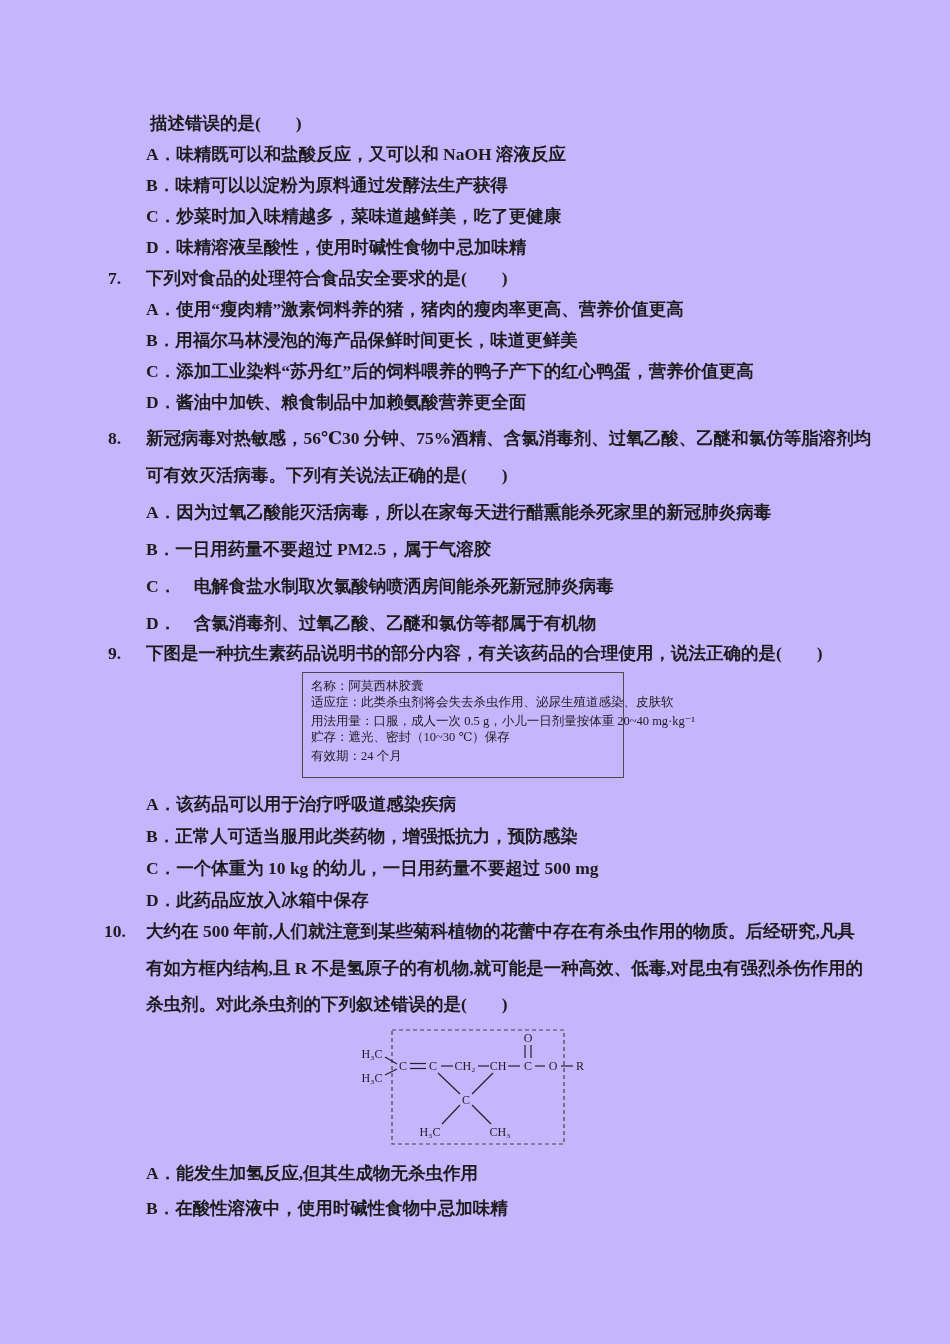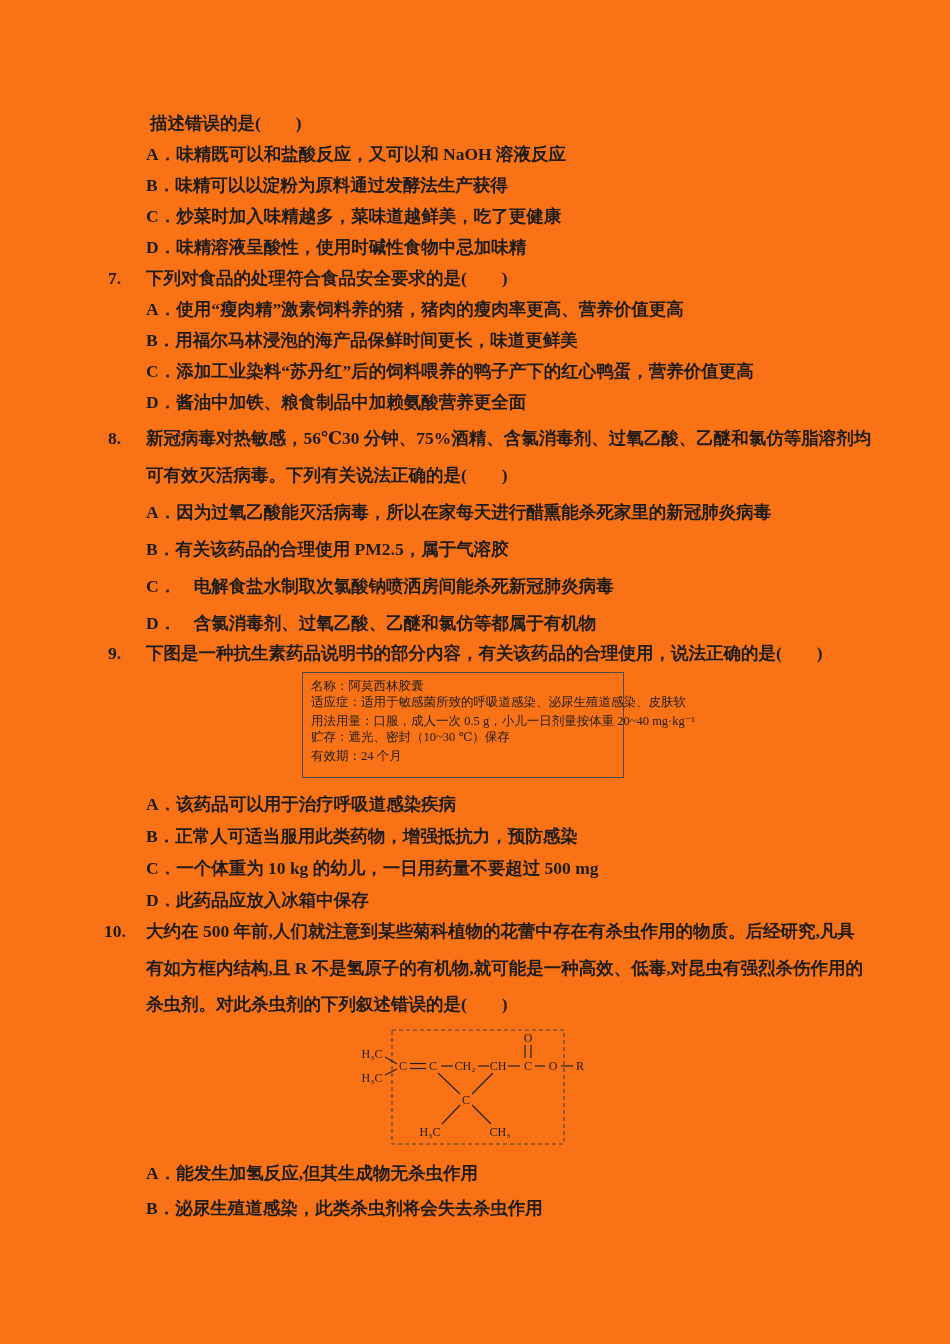--- a/index.html
+++ b/index.html
@@ -9,7 +9,7 @@
     width: 950px;
     height: 1344px;
     margin: 0 auto;
-    background: #f97316;
+    background: #c4b5fd;
     font-family: "Liberation Serif", "DejaVu Serif", serif;
     color: #1c1c1c;
     font-size: 17.5px;

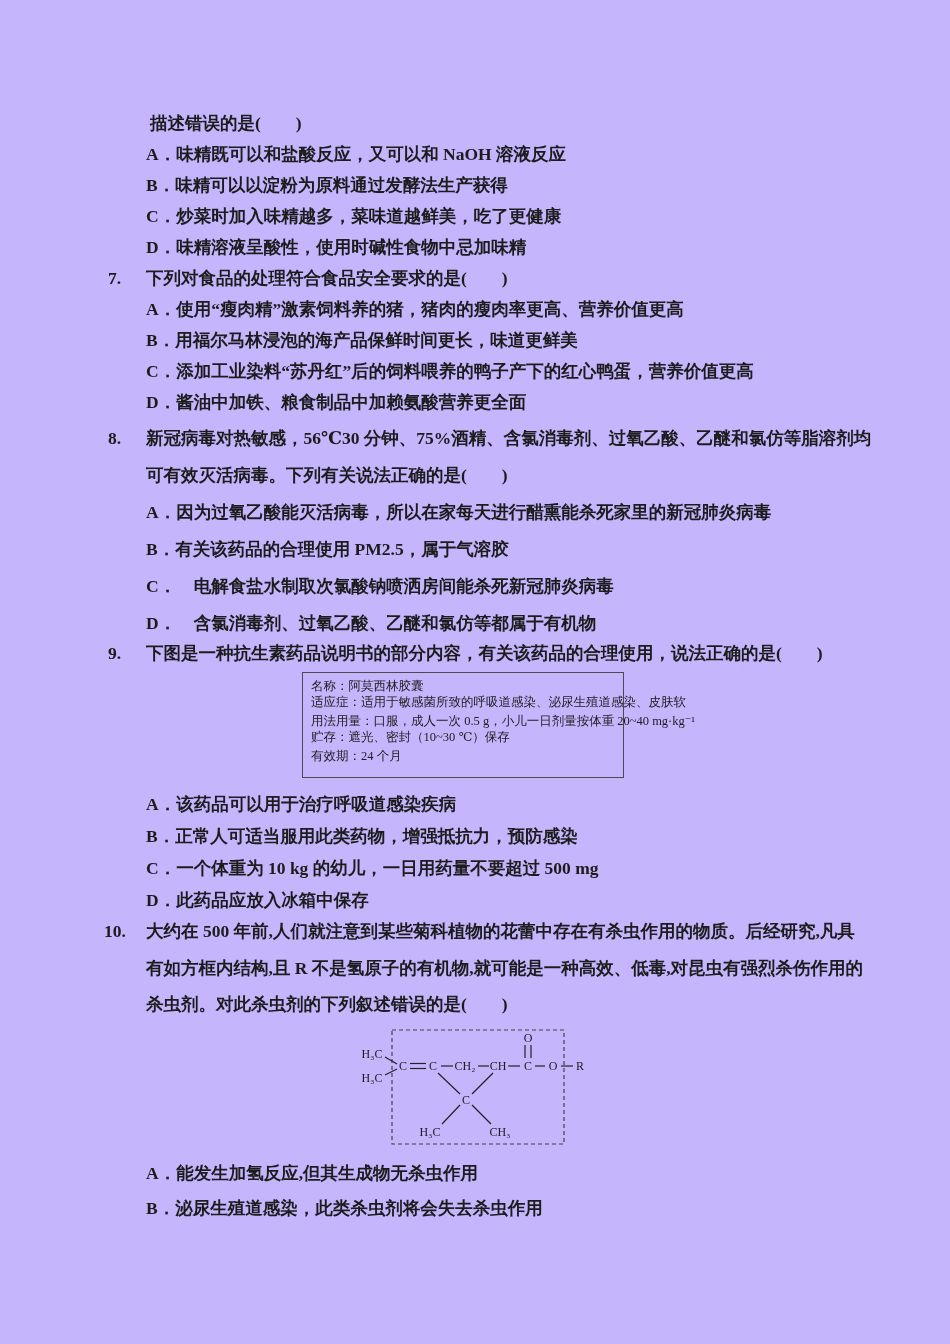--- a/index.html
+++ b/index.html
@@ -89,7 +89,7 @@
     <span class="stem">可有效灭活病毒。下列有关说法正确的是(　　)</span>
   </div>
   <div class="line opt" style="top:500px">A．因为过氧乙酸能灭活病毒，所以在家每天进行醋熏能杀死家里的新冠肺炎病毒</div>
-  <div class="line opt" style="top:537px">B．有关该药品的合理使用 PM2.5，属于气溶胶</div>
+  <div class="line opt" style="top:537px">B．一日用药量不要超过 PM2.5，属于气溶胶</div>
   <div class="line opt" style="top:574px">C．　电解食盐水制取次氯酸钠喷洒房间能杀死新冠肺炎病毒</div>
   <div class="line opt" style="top:611px">D．　含氯消毒剂、过氧乙酸、乙醚和氯仿等都属于有机物</div>
 

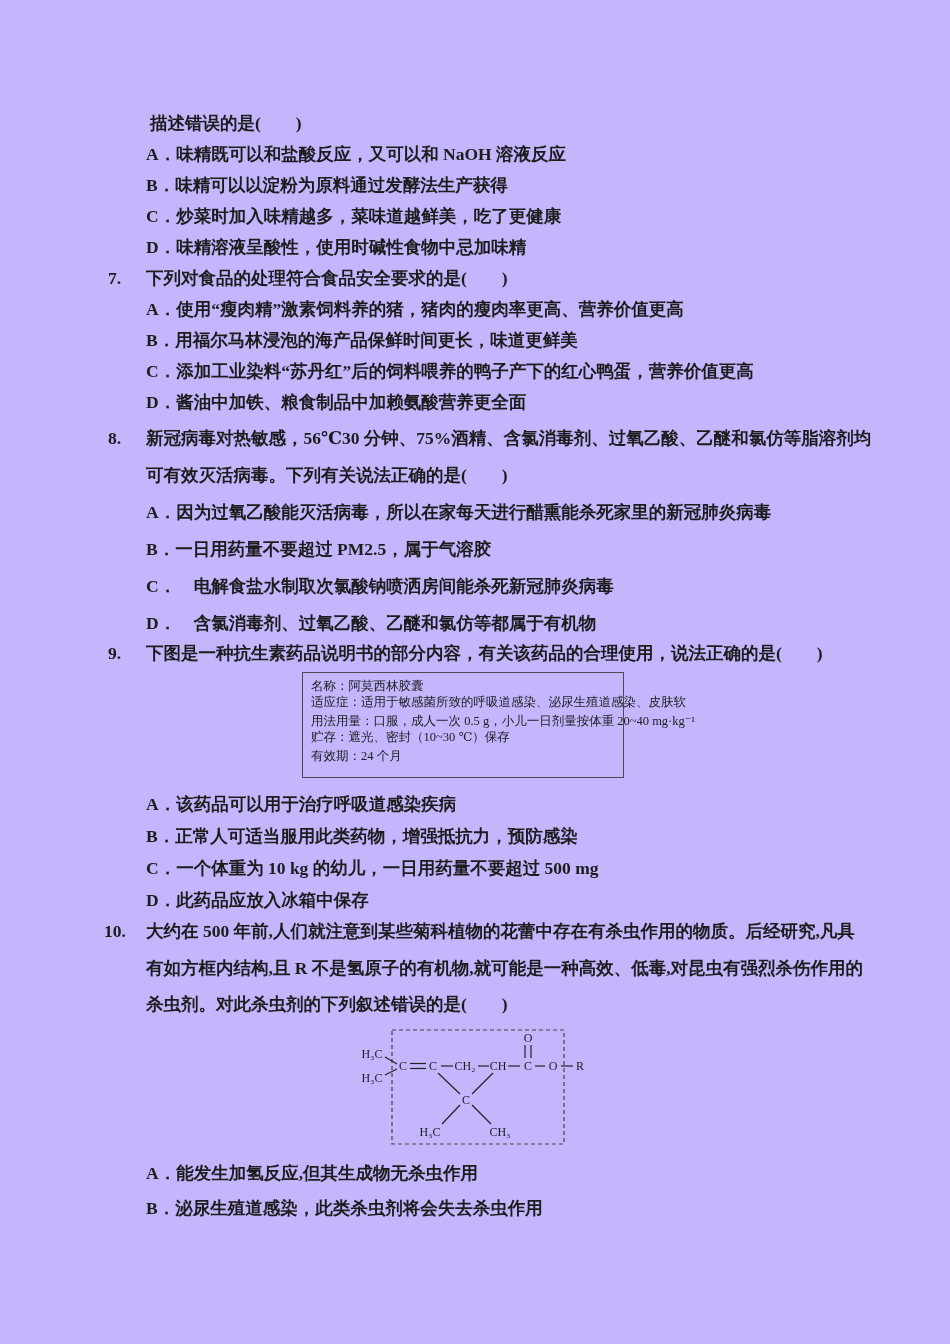--- a/index.html
+++ b/index.html
@@ -100,7 +100,7 @@
 
   <div class="drugbox">
     <div class="drow">名称：阿莫西林胶囊</div>
-    <div class="drow">适应症：适用于敏感菌所致的呼吸道感染、泌尿生殖道感染、皮肤软</div>
+    <div class="drow">适应症：此类杀虫剂将会失去杀虫作用、泌尿生殖道感染、皮肤软</div>
     <div class="drow gap">用法用量：口服，成人一次 0.5 g，小儿一日剂量按体重 20~40 mg·kg⁻¹</div>
     <div class="drow">贮存：遮光、密封（10~30 ℃）保存</div>
     <div class="drow gap">有效期：24 个月</div>

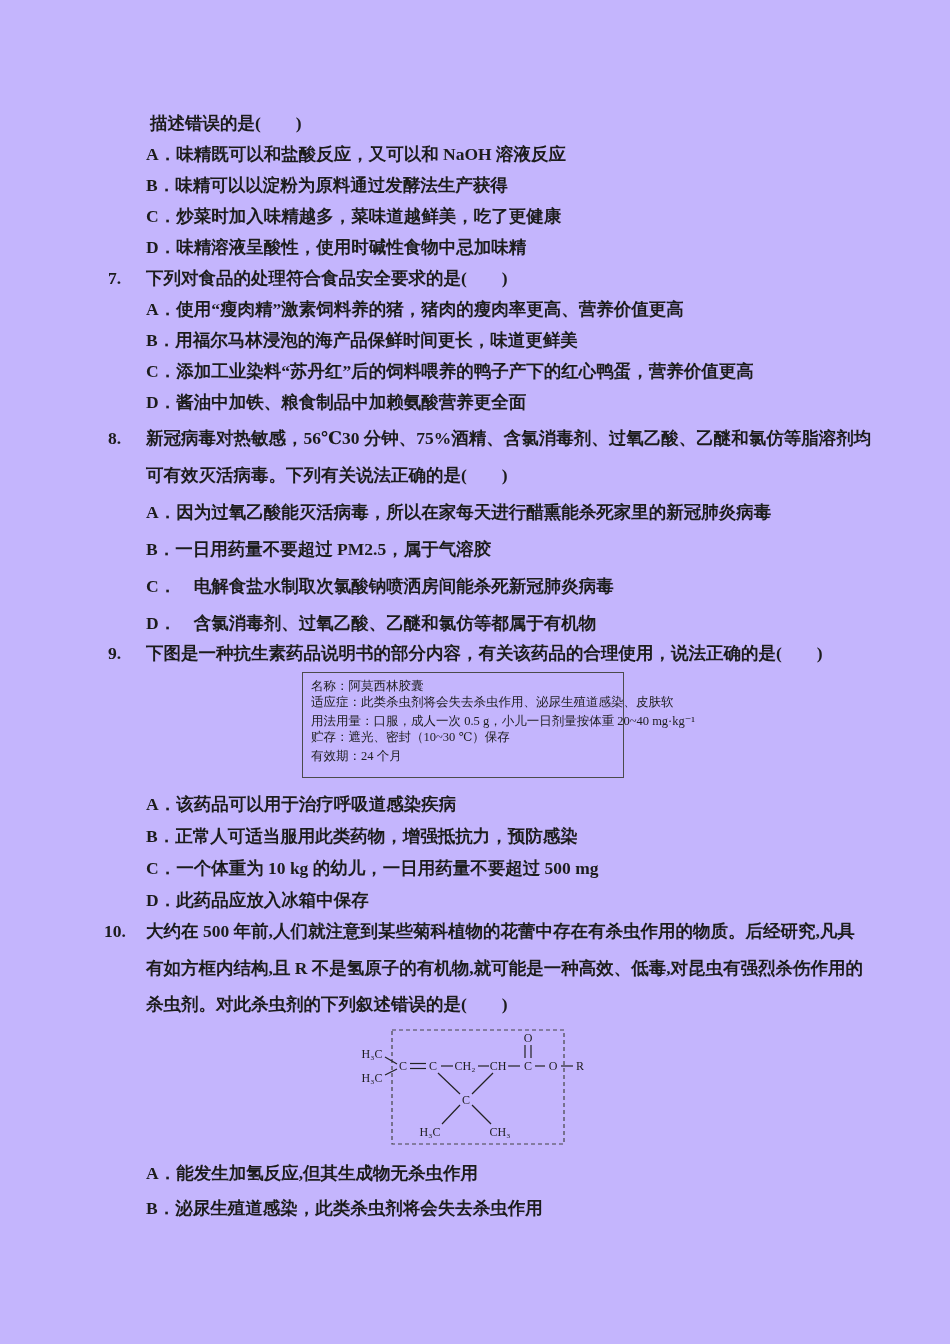--- a/index.html
+++ b/index.html
@@ -161,7 +161,7 @@
   </div>
 
   <div class="line opt" style="top:1161px">A．能发生加氢反应,但其生成物无杀虫作用</div>
-  <div class="line opt" style="top:1196px">B．泌尿生殖道感染，此类杀虫剂将会失去杀虫作用</div>
+  <div class="line opt" style="top:1196px">B．在酸性溶液中，使用时碱性食物中忌加味精</div>
 
 </div>
 

